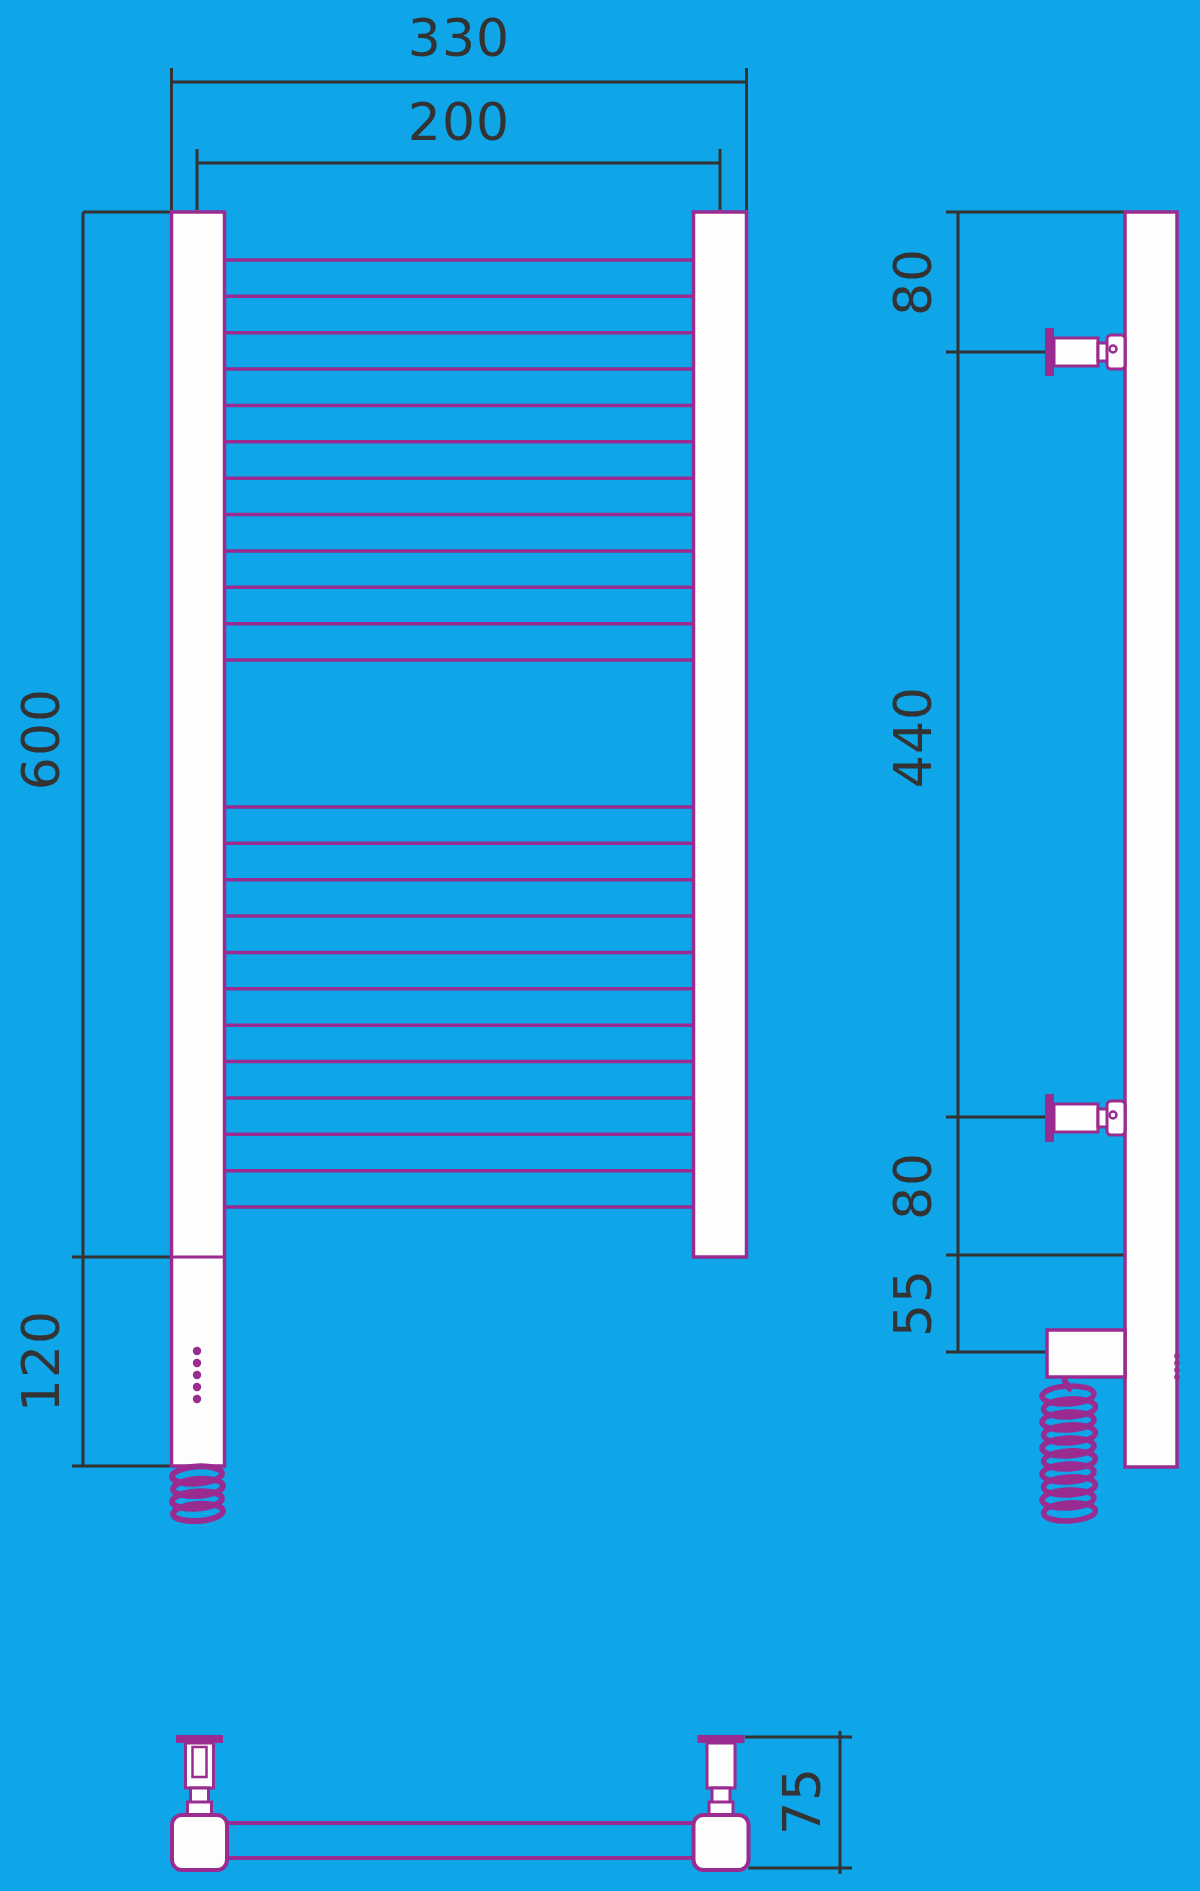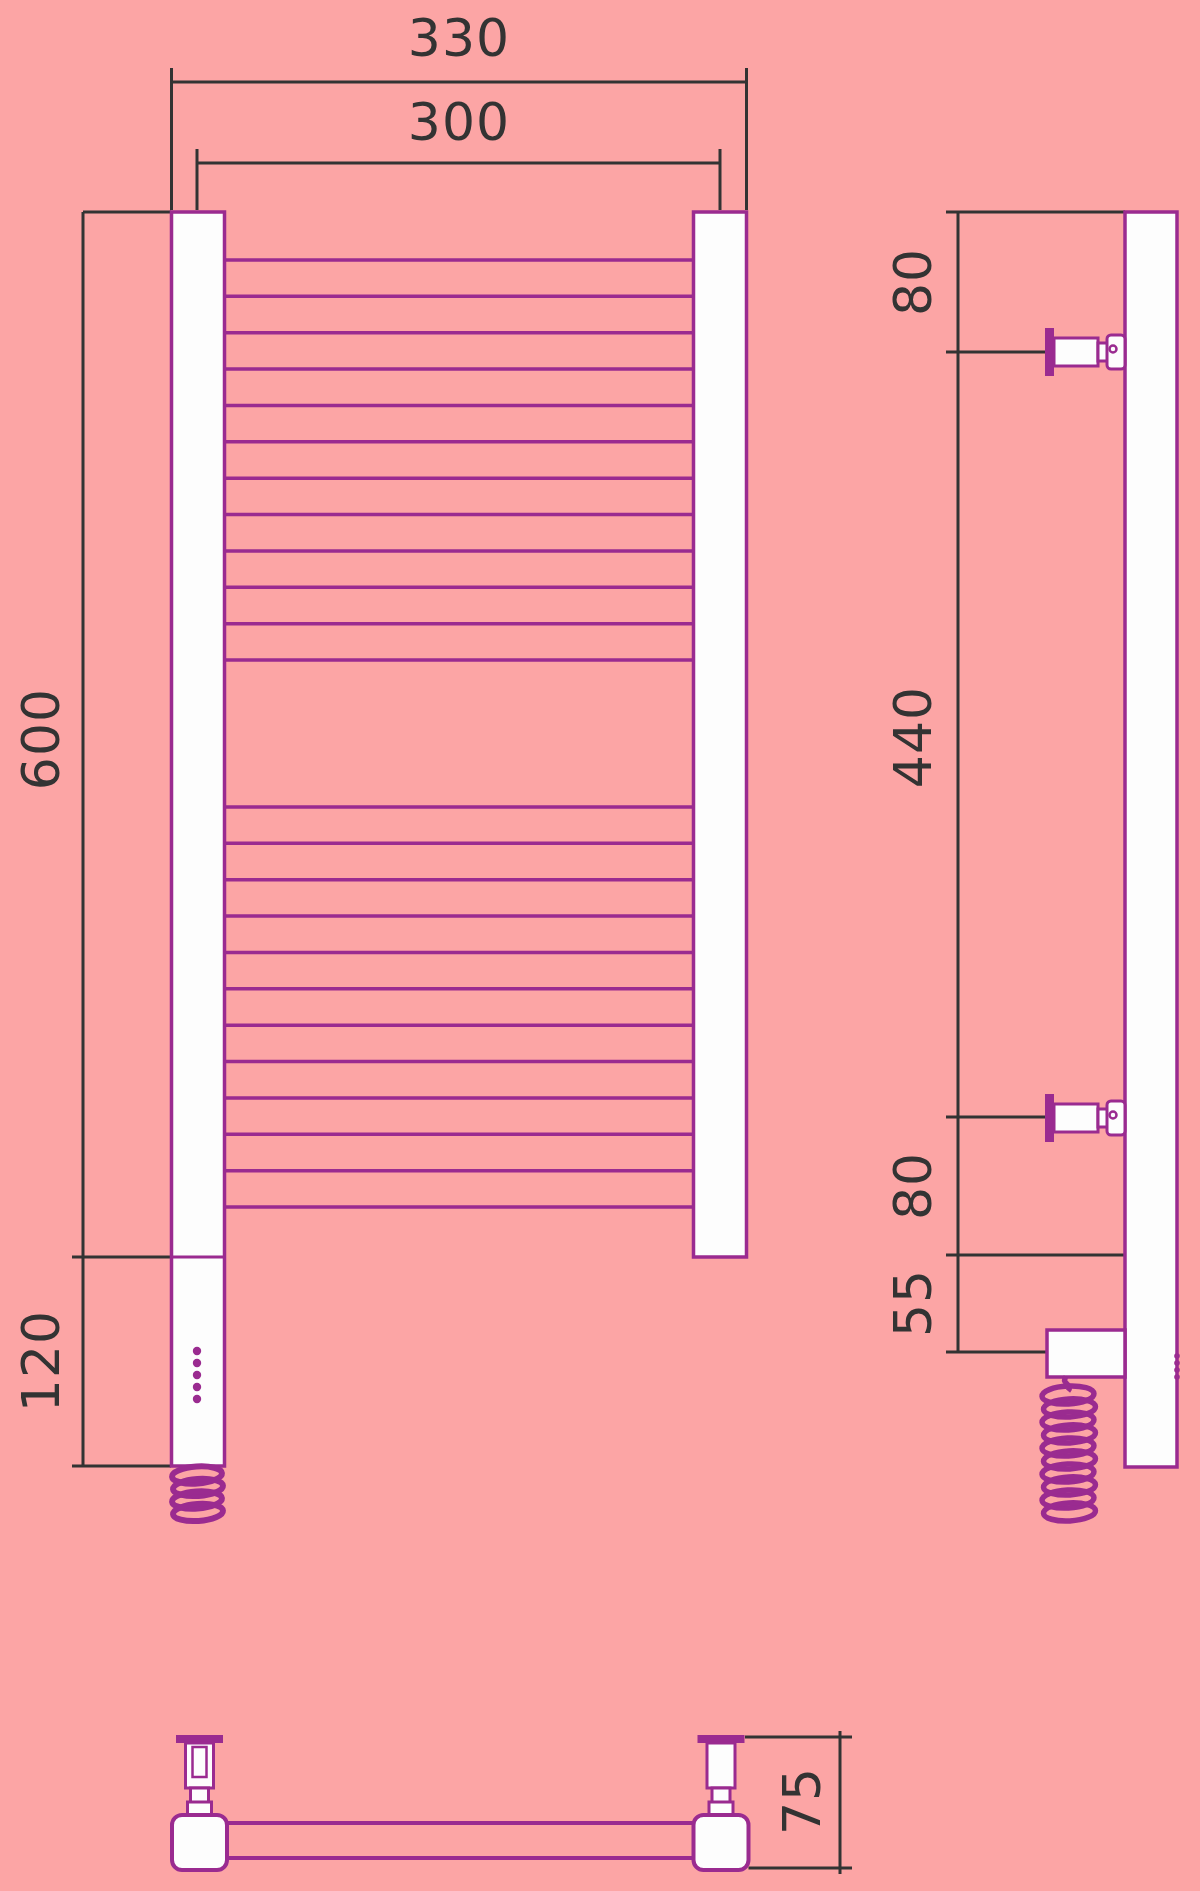--- a/index.html
+++ b/index.html
@@ -6,7 +6,7 @@
   .canvas{
     position:relative;
     width:1200px;height:1891px;
-    background:#fca5a5;
+    background:#0ea5e9;
     font-family:"DejaVu Sans","Liberation Sans",sans-serif;
     overflow:hidden;
   }

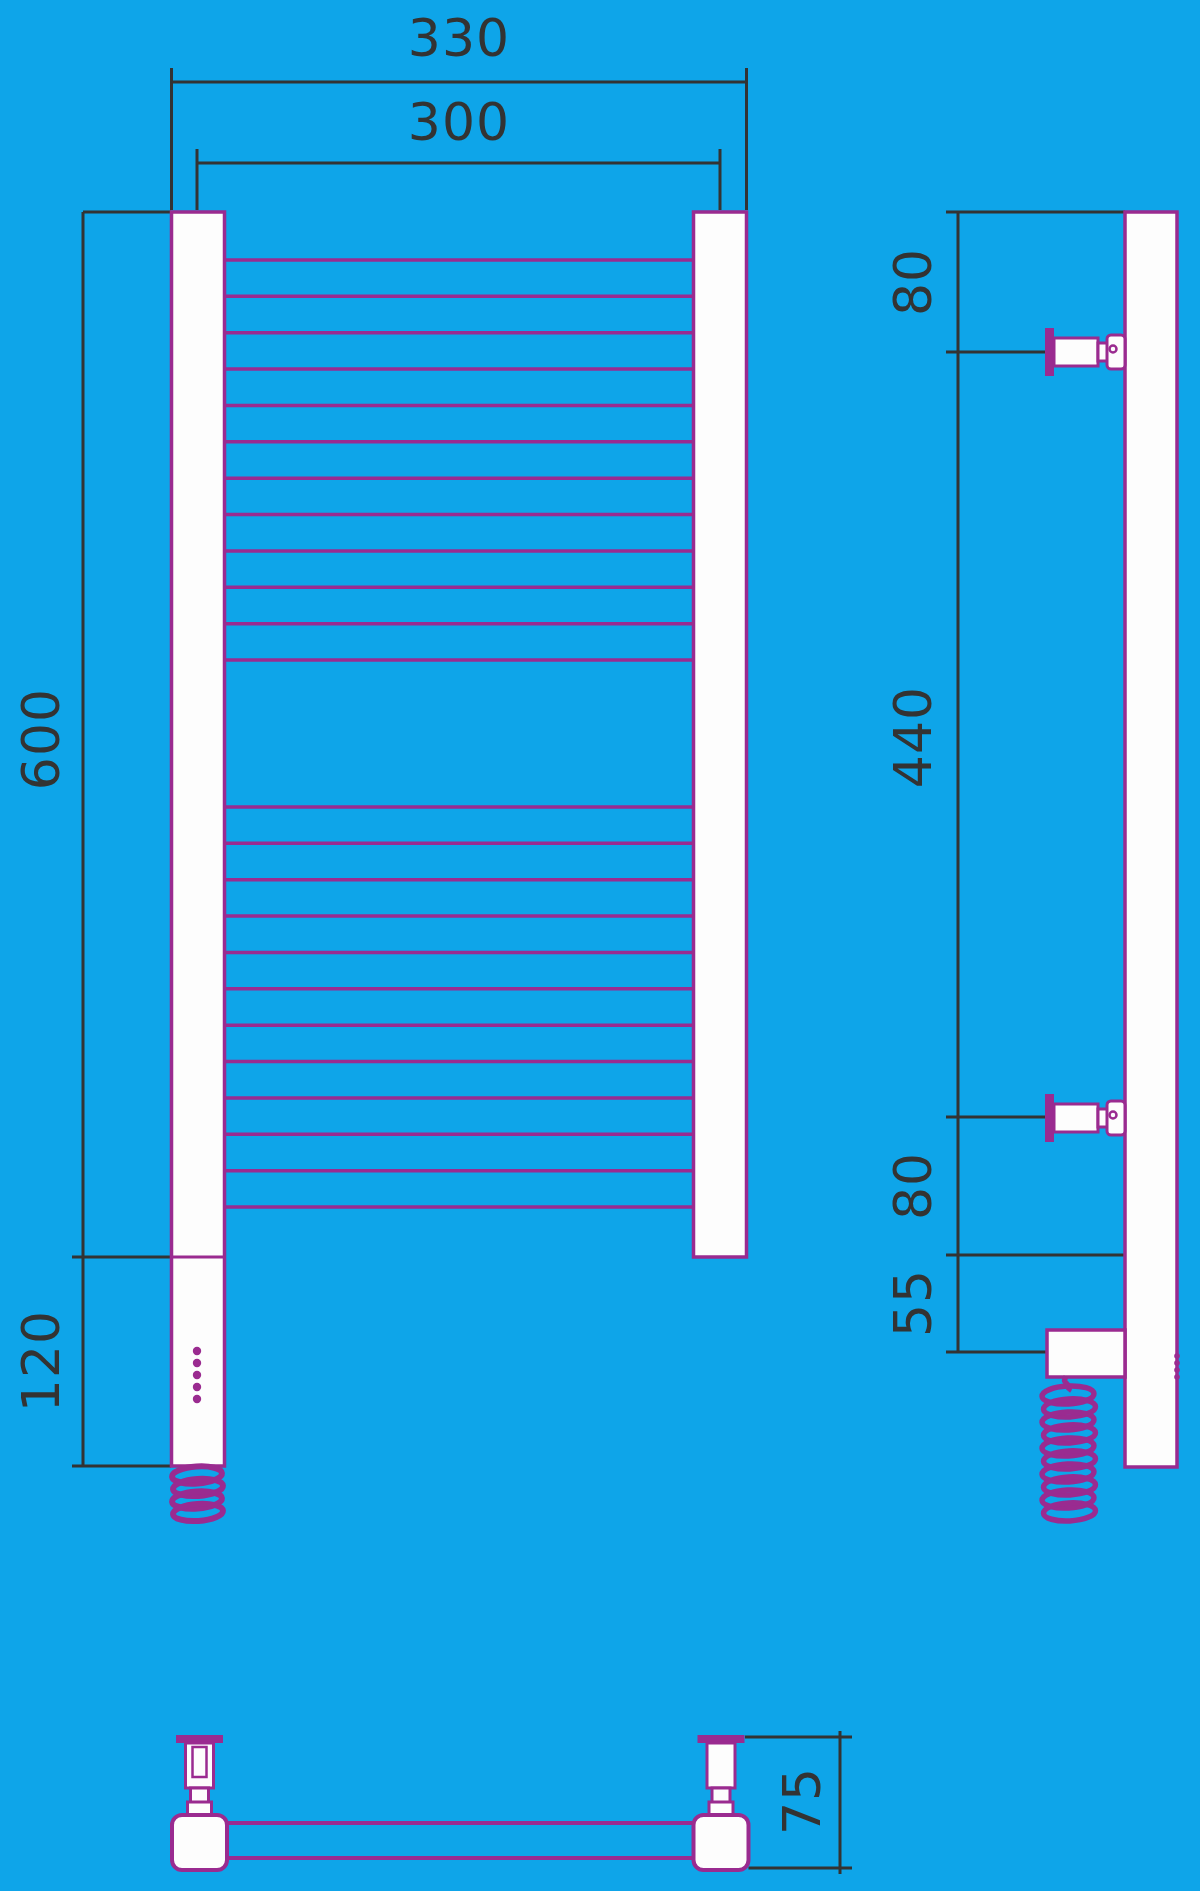--- a/index.html
+++ b/index.html
@@ -185,7 +185,7 @@
   </svg>
 
   <div class="dim-label" style="left:459px; top:38px;">330</div>
-  <div class="dim-label" style="left:459px; top:122px;">300</div>
+  <div class="dim-label" style="left:459px; top:122px;">200</div>
   <div class="dim-label rot" style="left:41px;  top:739px;">600</div>
   <div class="dim-label rot" style="left:41px;  top:1361px;">120</div>
   <div class="dim-label rot" style="left:913px; top:282px;">80</div>

